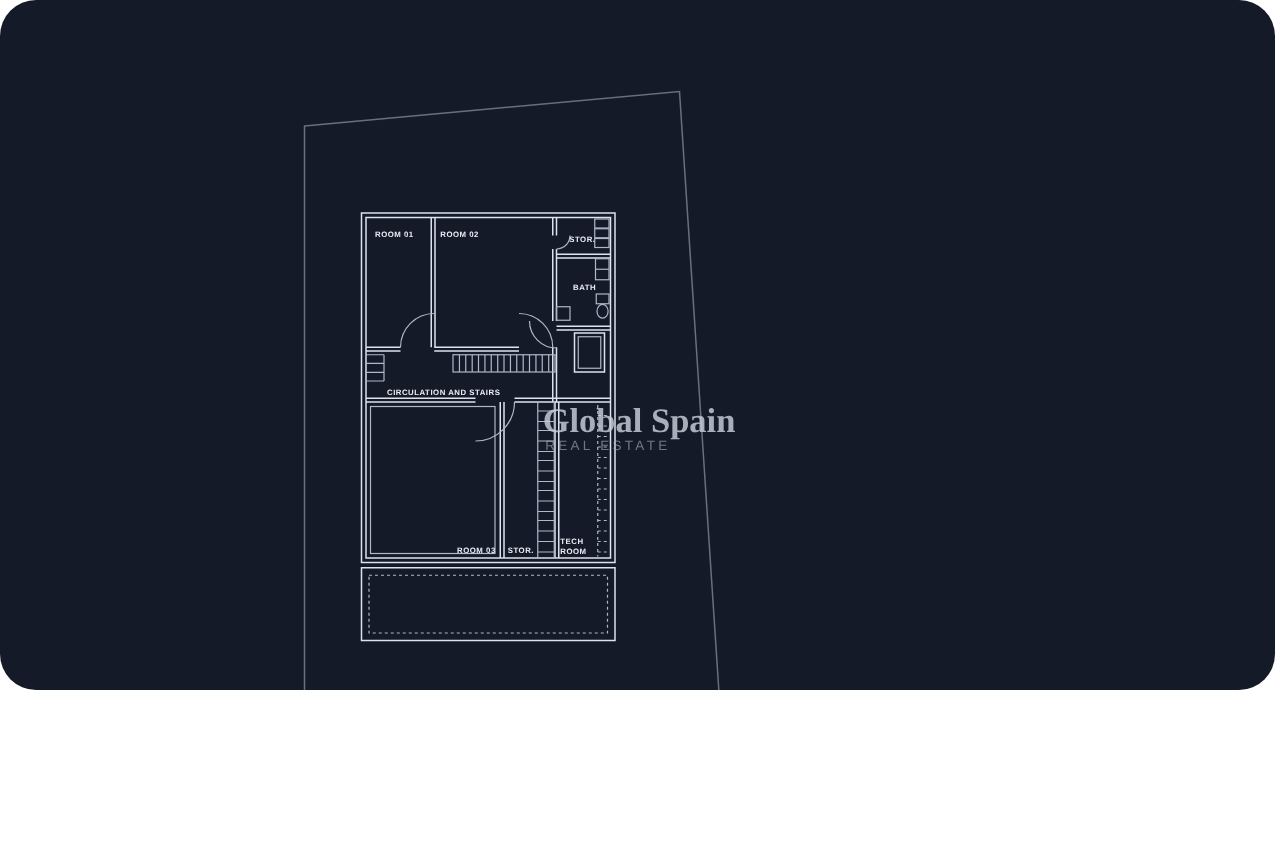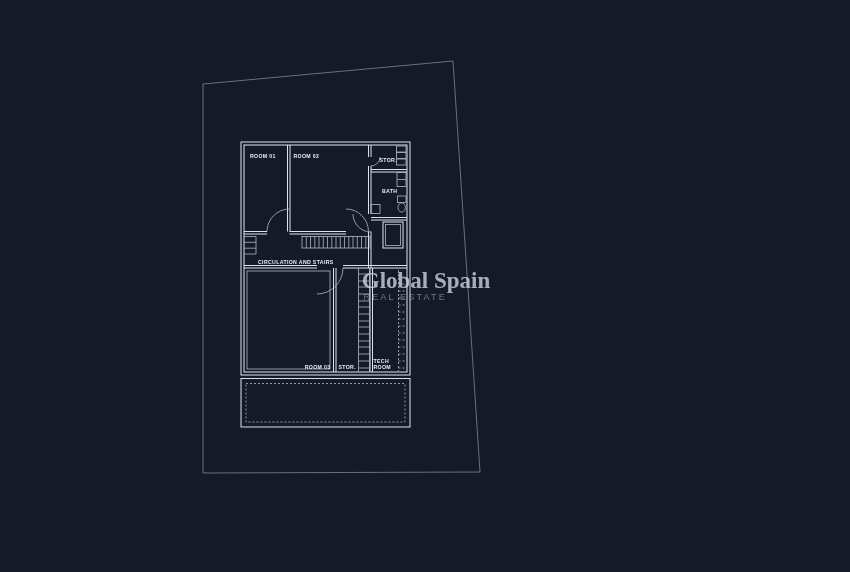--- a/index.html
+++ b/index.html
@@ -6,10 +6,11 @@
   .canvas {
     position: relative;
     width: 850px;
-    height: 572px;
+    height: 460px;
     background: var(--background, #151a28);
     overflow: hidden;
     font-family: "Liberation Sans", sans-serif;
+    border-radius: 24px;
   }
   svg { position: absolute; left: 0; top: 0; }
   .parcel { fill: none; stroke: var(--parcel-line, #7c8699); stroke-width: 1; opacity: .8; }

